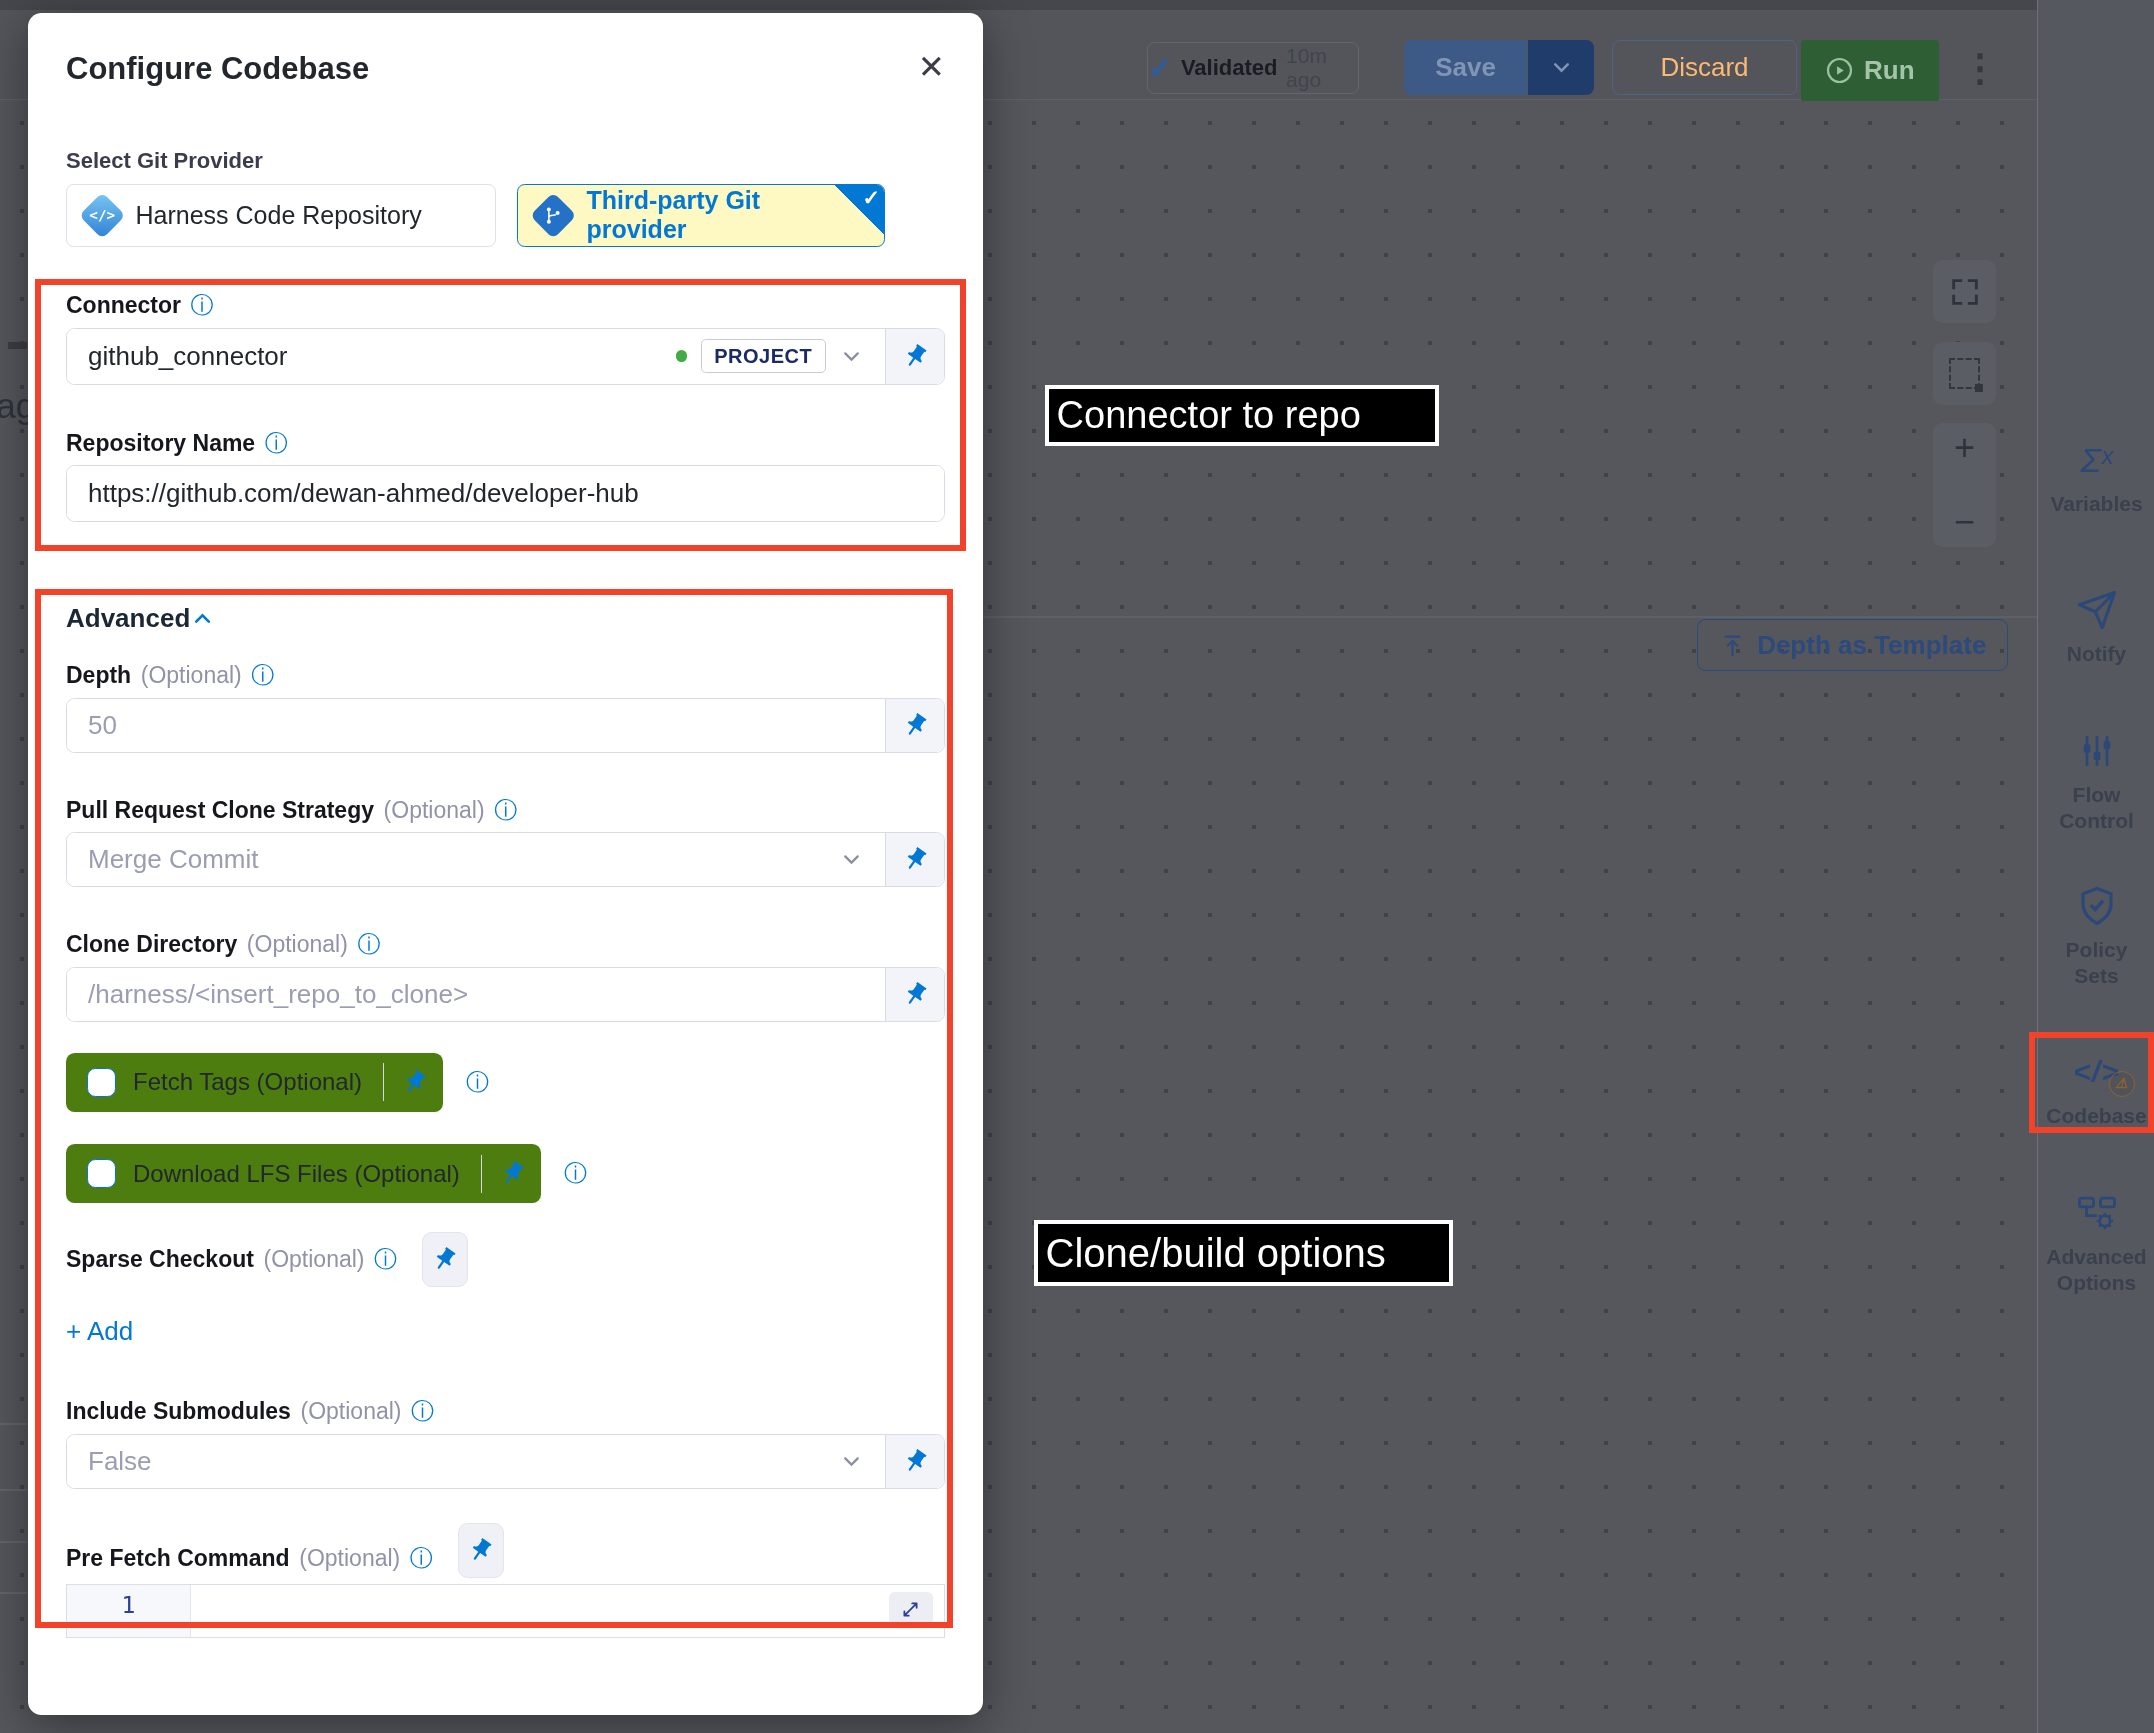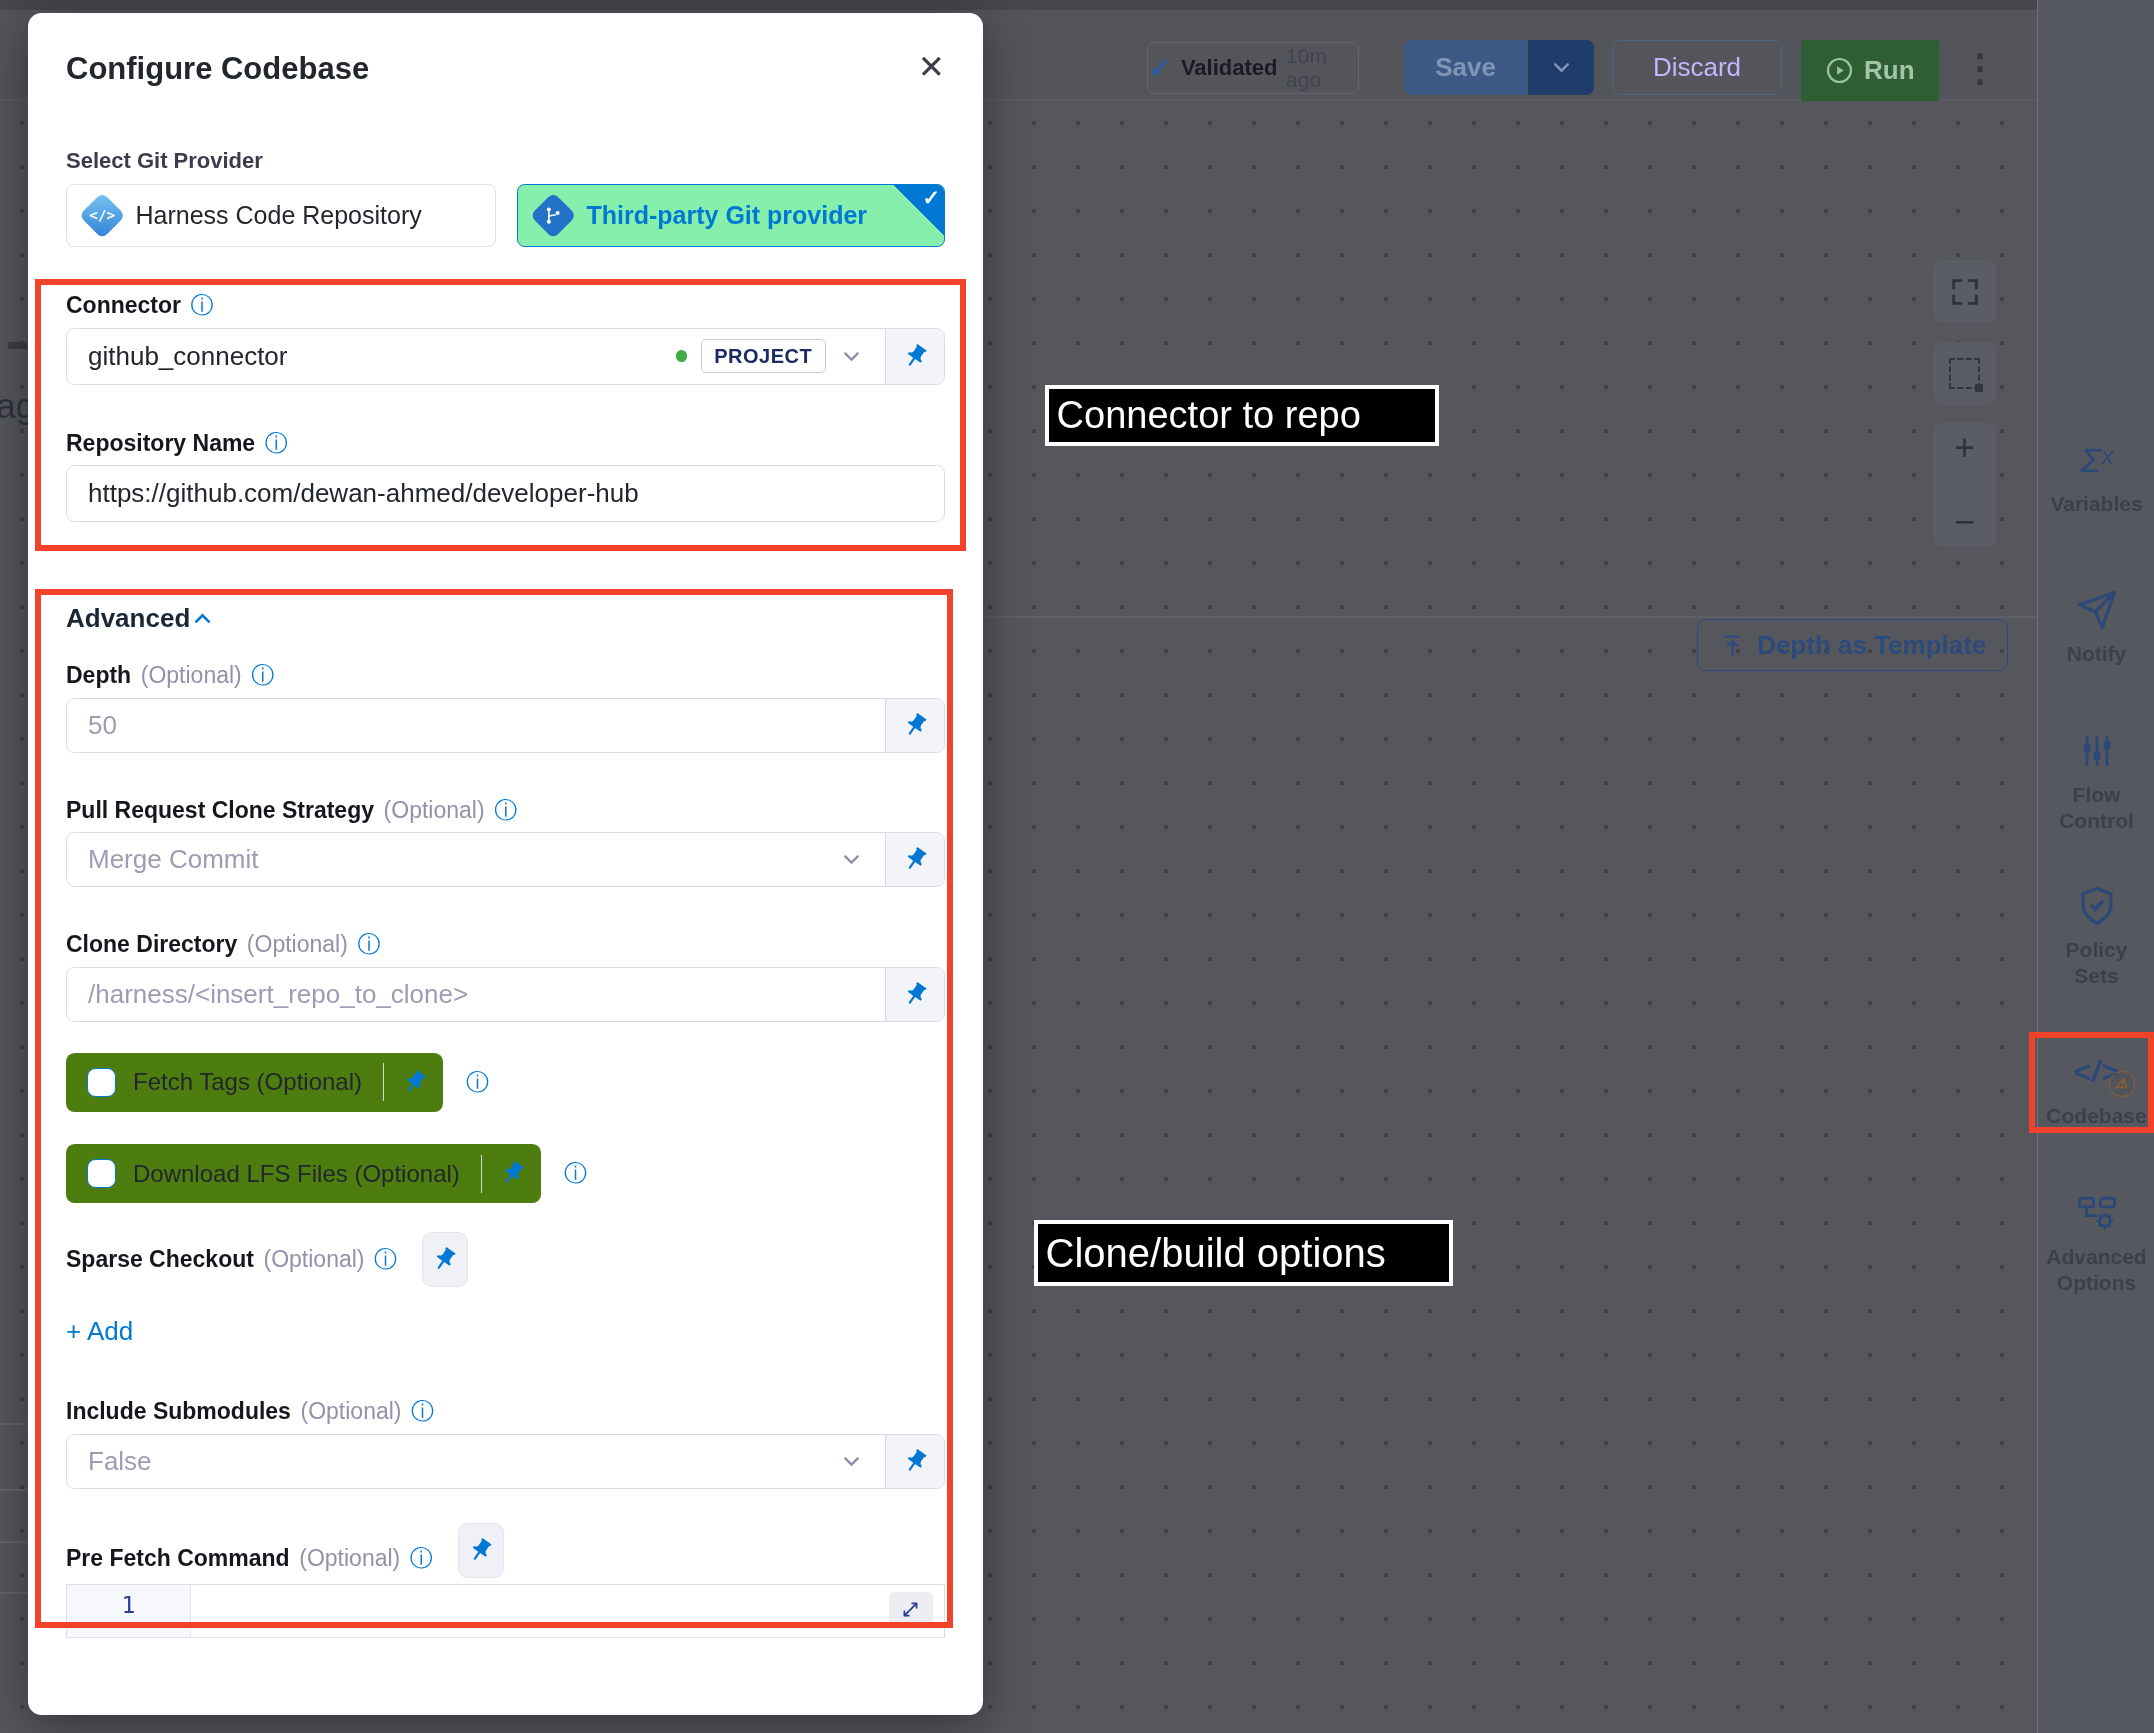--- a/index.html
+++ b/index.html
@@ -25,8 +25,8 @@
               display:flex; align-items:center; justify-content:center; color:#8094b6; font-size:26px; font-weight:700; }
   .btn-save-caret { position:absolute; left:1528px; top:30px; width:66px; height:55px; background:#203c6a; border-radius:0 7.6px 7.6px 0;
               display:flex; align-items:center; justify-content:center; }
-  .btn-discard { position:absolute; left:1612px; top:30px; width:170px; height:55px; border:1px solid #4c6488; border-radius:7.6px;
-              display:flex; align-items:center; justify-content:center; color:#c4b5fd; font-size:26px; font-weight:500; }
+  .btn-discard { position:absolute; left:1612px; top:30px; width:185px; height:55px; border:1px solid #4c6488; border-radius:7.6px;
+              display:flex; align-items:center; justify-content:center; color:#fdba74; font-size:26px; font-weight:500; }
   .btn-run { position:absolute; left:1801px; top:30px; width:138px; height:62px; background:#2e5f34; border-radius:4px;
               display:flex; align-items:center; justify-content:center; gap:9.6px; color:#a3c4a8; font-size:26px; font-weight:700; }
   .kebab { position:absolute; left:1961px; top:34px; width:38px; height:48px; display:flex; align-items:center; justify-content:center;

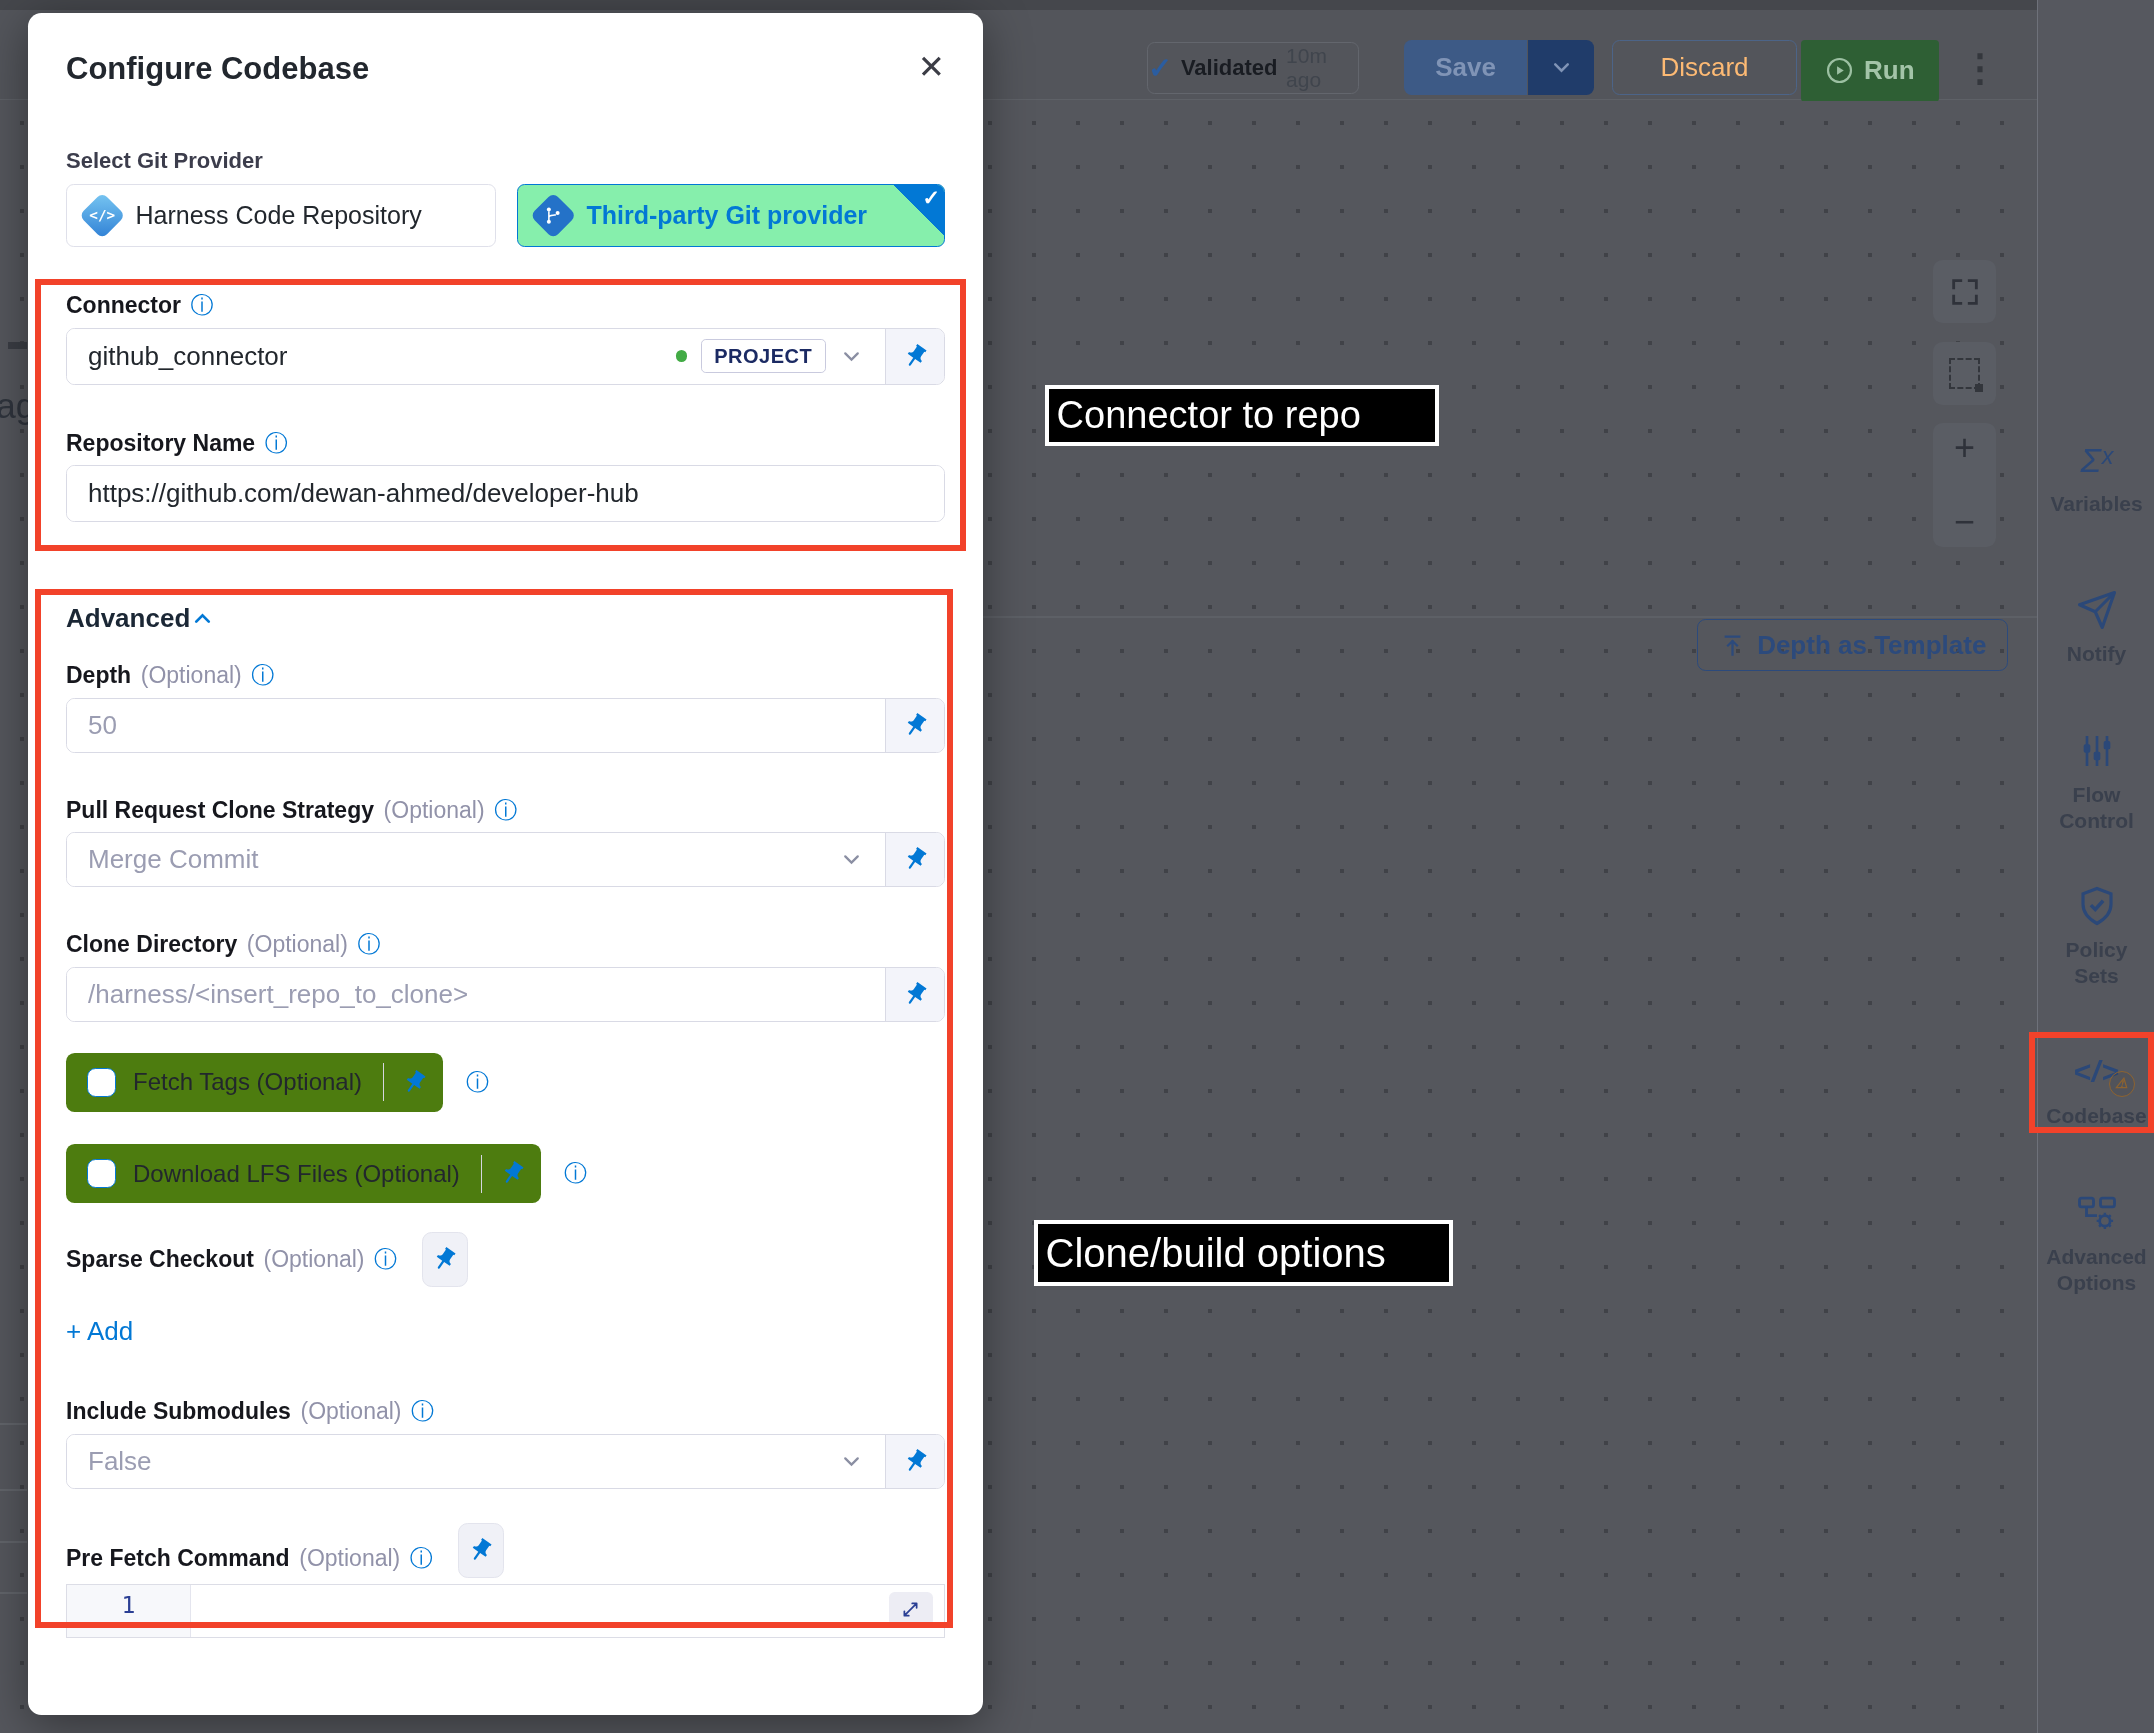--- a/index.html
+++ b/index.html
@@ -84,7 +84,7 @@
   .providers { display:flex; gap:21px; margin-top:9.6px; }
   .prov { height:63px; border-radius:7.6px; display:flex; align-items:center; gap:17px; padding:0 19px; position:relative; }
   .prov-plain { width:430px; background:#fff; border:1px solid #dfe0ea; color:#22272d; font-size:25px; font-weight:500; }
-  .prov-sel { width:428px; background:#86efac; border:1.9px solid #0278d5; color:#0278d5; font-size:25px; font-weight:600; overflow:hidden; }
+  .prov-sel { width:368px; background:#fef9c3; border:1.9px solid #0278d5; color:#0278d5; font-size:25px; font-weight:600; overflow:hidden; }
   .diamond { width:32.5px; height:32.5px; border-radius:6.7px; transform:rotate(45deg); flex:0 0 auto;
              display:flex; align-items:center; justify-content:center; }
   .diamond-harness { background:linear-gradient(135deg,#79c7f2,#2f80d5); }

